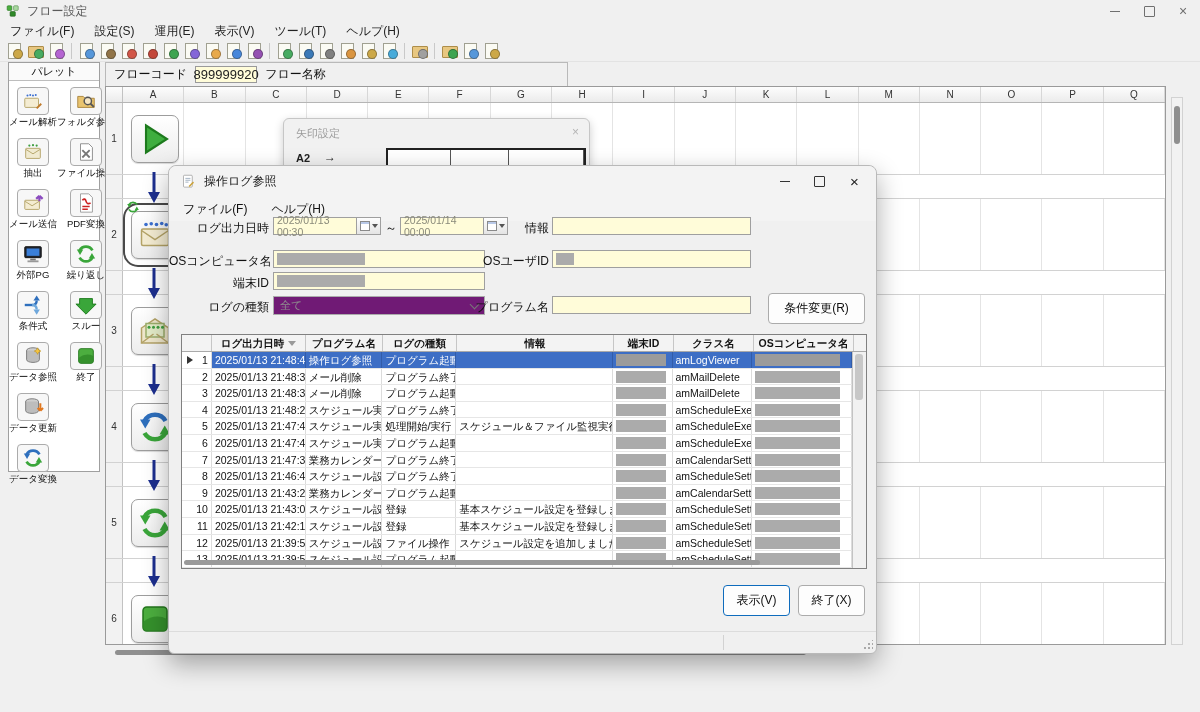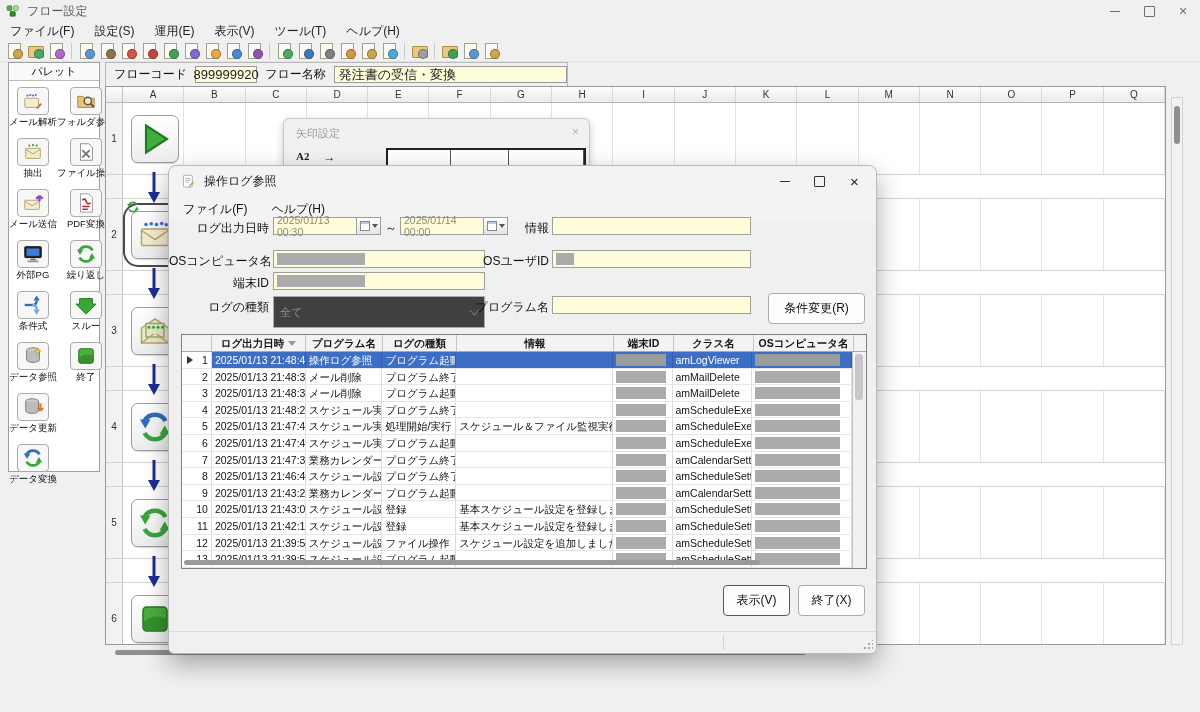--- a/index.html
+++ b/index.html
@@ -253,7 +253,6 @@
     <span class="lbl">フローコード</span>
     <span class="field-y" id="flow-code-field">899999920</span>
     <span class="lbl">フロー名称</span>
-    <span class="field-y" id="flow-name-field">発注書の受信・変換</span>
   </div>
 
   <div class="palette">

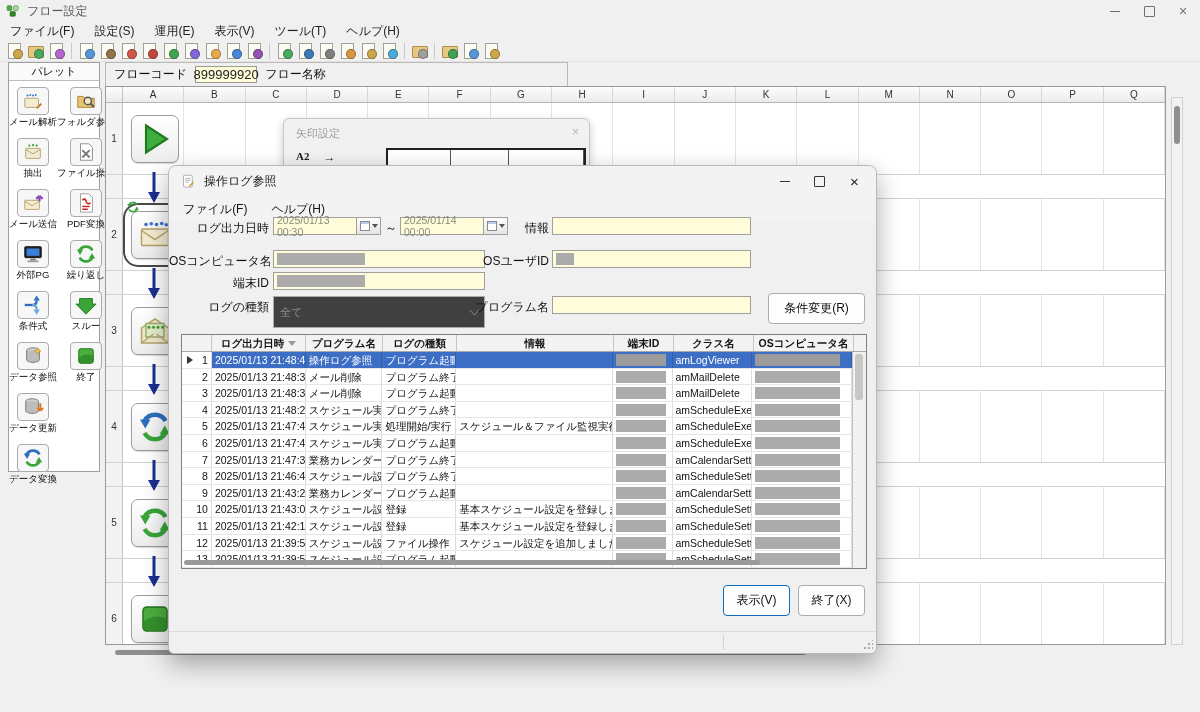--- a/index.html
+++ b/index.html
@@ -62,7 +62,7 @@
             border:1px solid #c6c6c6;border-radius:6px 6px 0 0;box-shadow:0 3px 10px rgba(0,0,0,.2);}
   .arrowdlg .adt{font-size:11px;color:#9a9a9a;padding:7px 0 0 12px;}
   .arrowdlg .adx{position:absolute;right:10px;top:6px;color:#b5b5b5;font-size:12px;}
-  .arrowdlg .adrow{position:absolute;left:12px;top:31px;display:flex;align-items:flex-start;font-family:Liberation Serif, serif;}
+  .arrowdlg .adrow{position:absolute;left:12px;top:31px;display:flex;align-items:flex-end;}
   .arrowdlg .cellref{font-size:11px;font-weight:bold;color:#222;}
   .arrowdlg .arr{font-size:12px;color:#222;margin-left:14px;}
   .adtable{position:absolute;left:102px;top:29px;width:196px;border:2px solid #222;background:#fff;display:flex;}

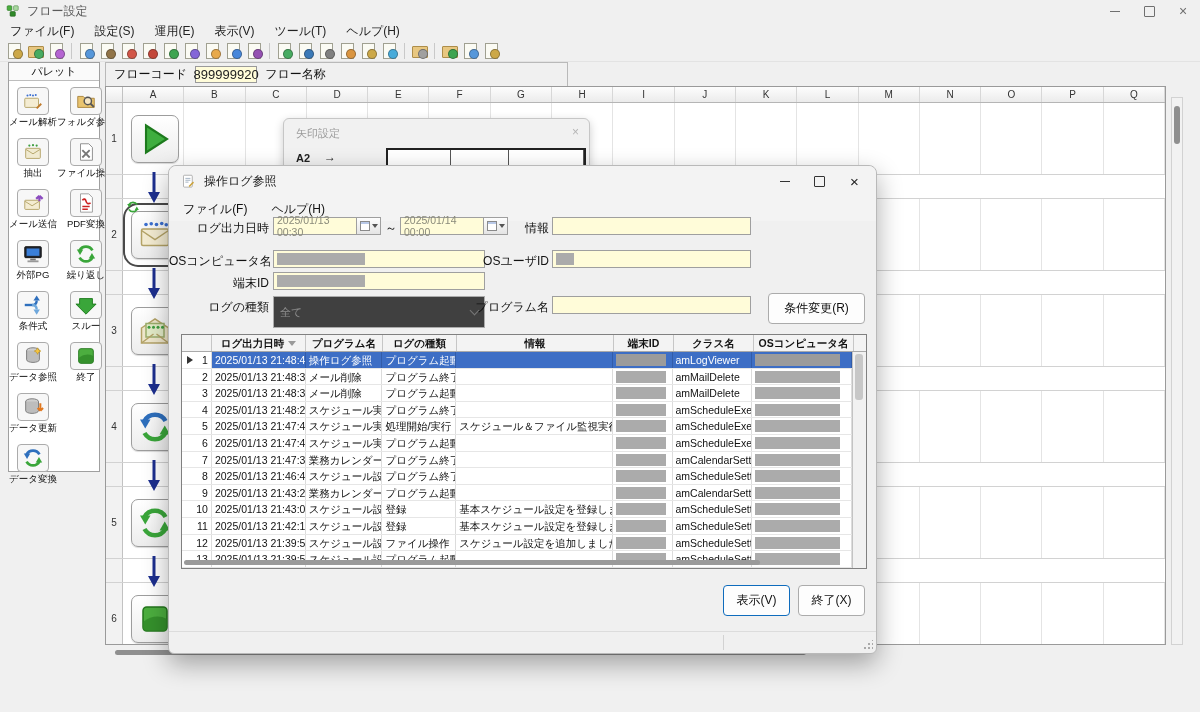--- a/index.html
+++ b/index.html
@@ -85,7 +85,7 @@
   .dd-arrow{width:0;height:0;border-left:3.5px solid transparent;border-right:3.5px solid transparent;border-top:4px solid #555;}
   .tilde{position:absolute;font-size:12px;color:#111;}
   .mask{background:#ababab;height:12px;}
-  .combo{position:absolute;height:32px;box-sizing:border-box;background:#404040;border:1px solid #ababab;display:flex;align-items:center;justify-content:space-between;padding:4px 6px;}
+  .combo{position:absolute;height:19px;box-sizing:border-box;background:#701a75;border:1px solid #ababab;display:flex;align-items:center;justify-content:space-between;padding:4px 6px;}
   .combo .cv{font-size:11px;color:#8f8f8f;}
   .chev{width:6px;height:6px;border-right:1.4px solid #777;border-bottom:1.4px solid #777;transform:rotate(45deg);margin-top:-3px;}
   .btn{position:absolute;height:31px;box-sizing:border-box;background:#fdfdfd;border:1px solid #ababab;border-radius:4px;

